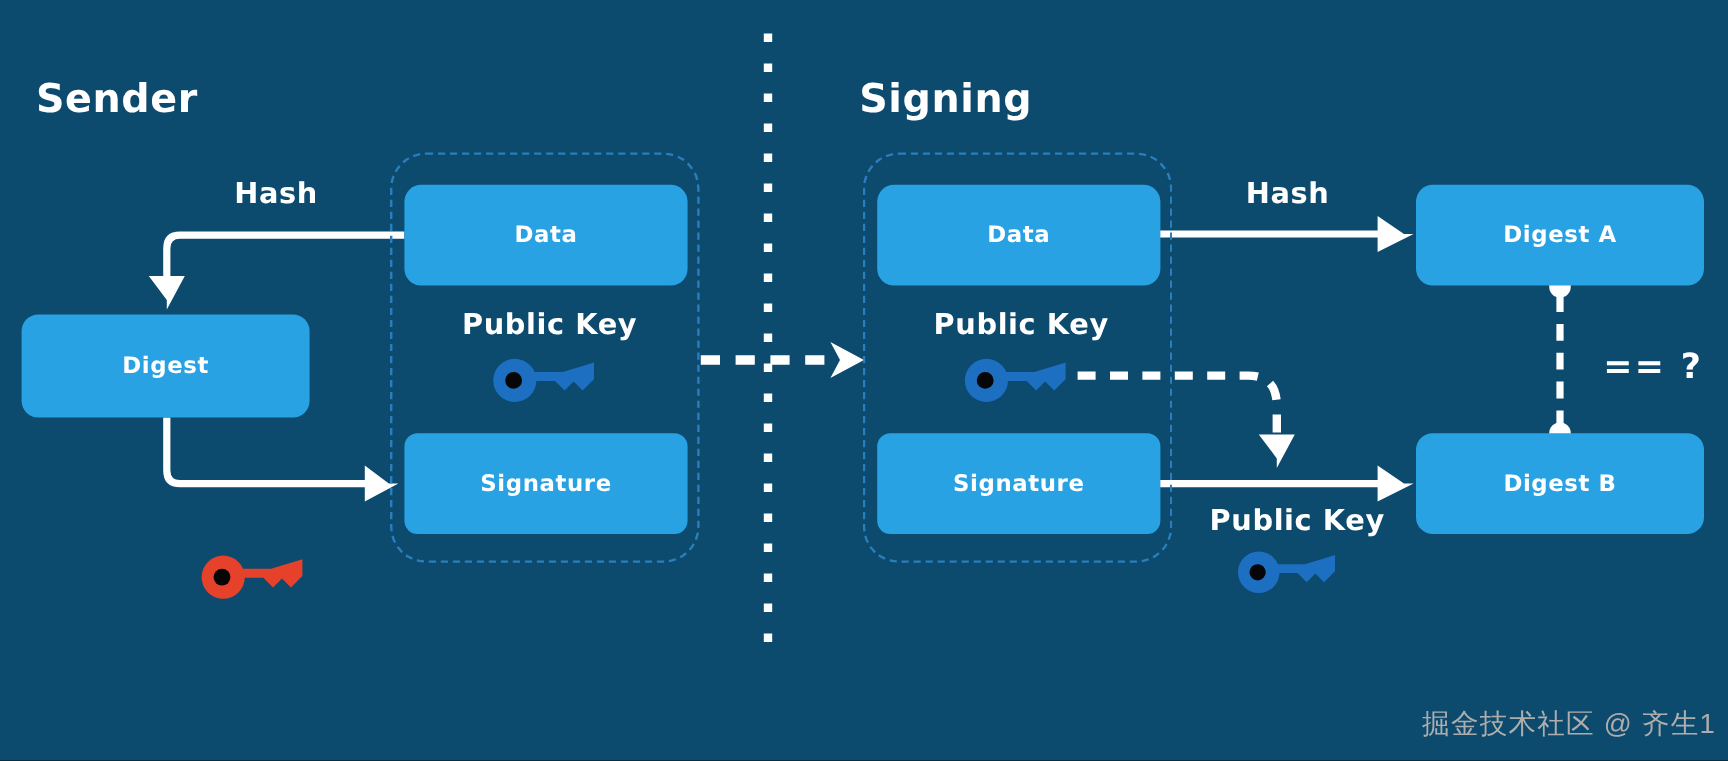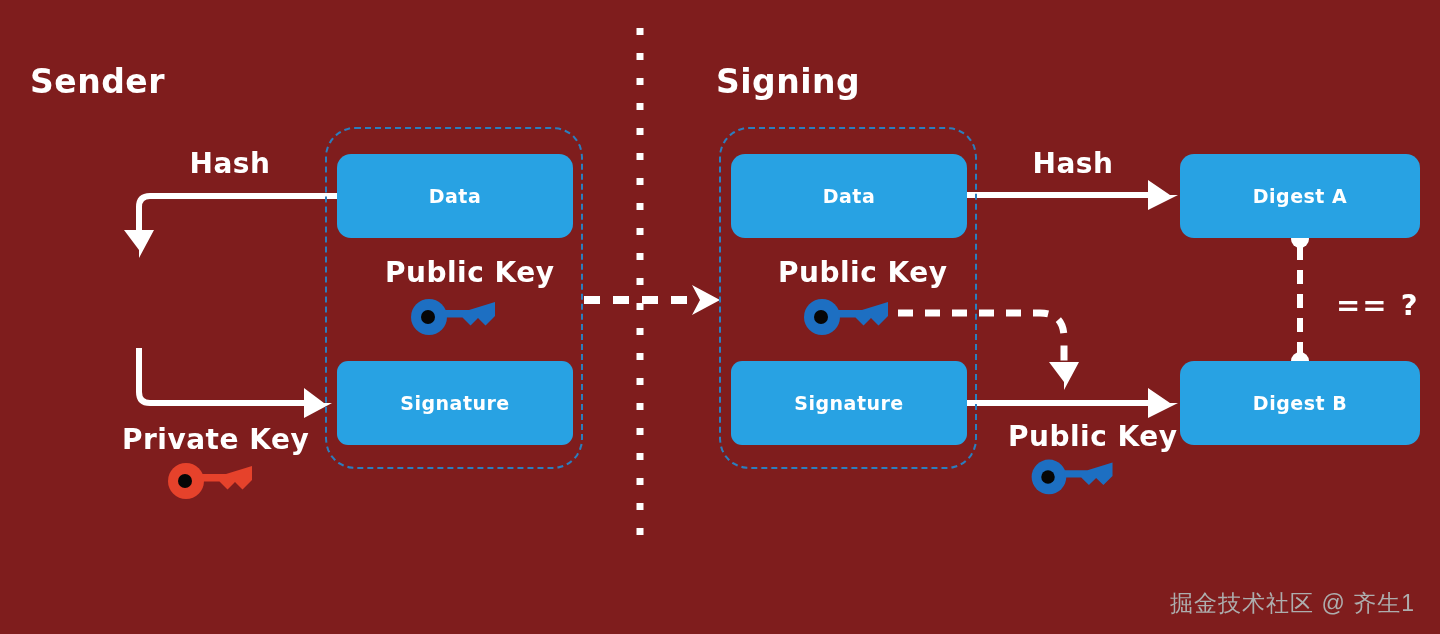--- a/index.html
+++ b/index.html
@@ -4,7 +4,7 @@
 <style>
   html,body{margin:0;padding:0;background:#000;}
   .stage{
-    position:relative;width:1440px;height:634px;background:#7f1d1d;
+    position:relative;width:1440px;height:634px;background:#0c4a6e;
     overflow:hidden;font-family:"DejaVu Sans",sans-serif;
   }
   .node{

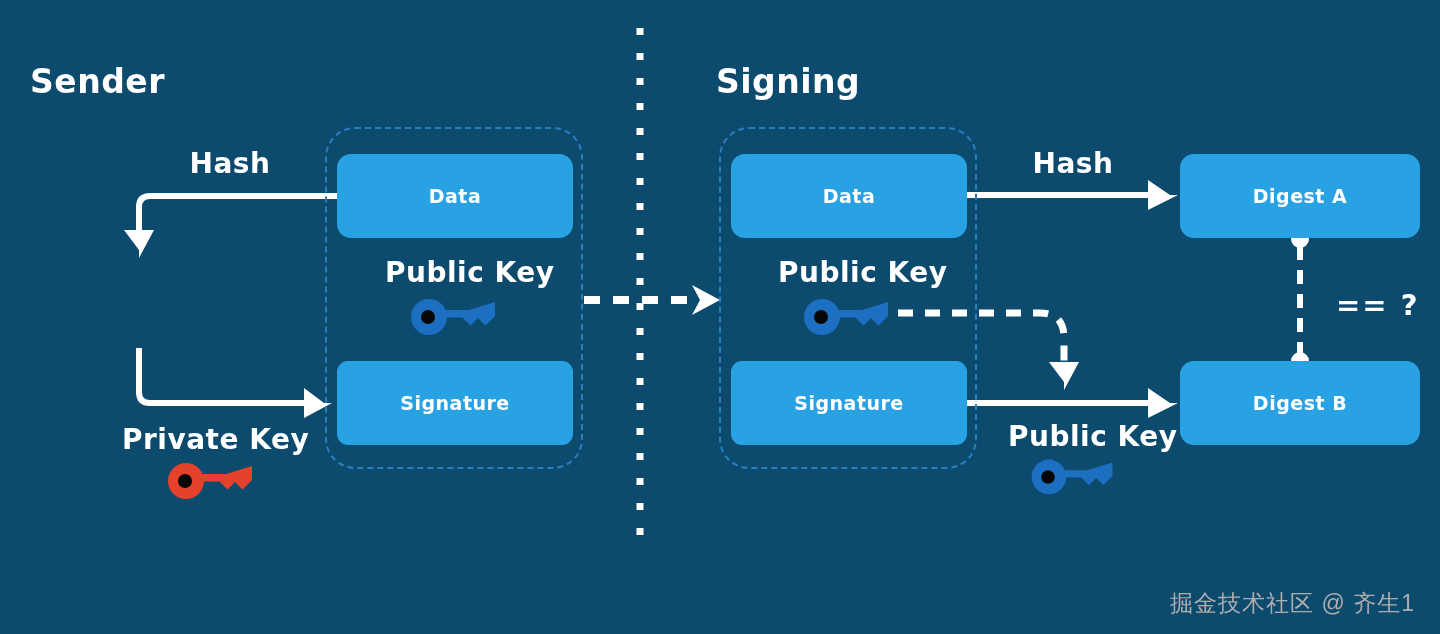--- a/index.html
+++ b/index.html
@@ -18,7 +18,7 @@
     background:transparent;
   }
   .lbl{
-    position:absolute;color:#fff;font-size:28px;font-weight:600;
+    position:absolute;color:#fff;font-size:24px;font-weight:600;
     text-align:center;letter-spacing:.5px;white-space:nowrap;
   }
   .role{font-size:33px;}

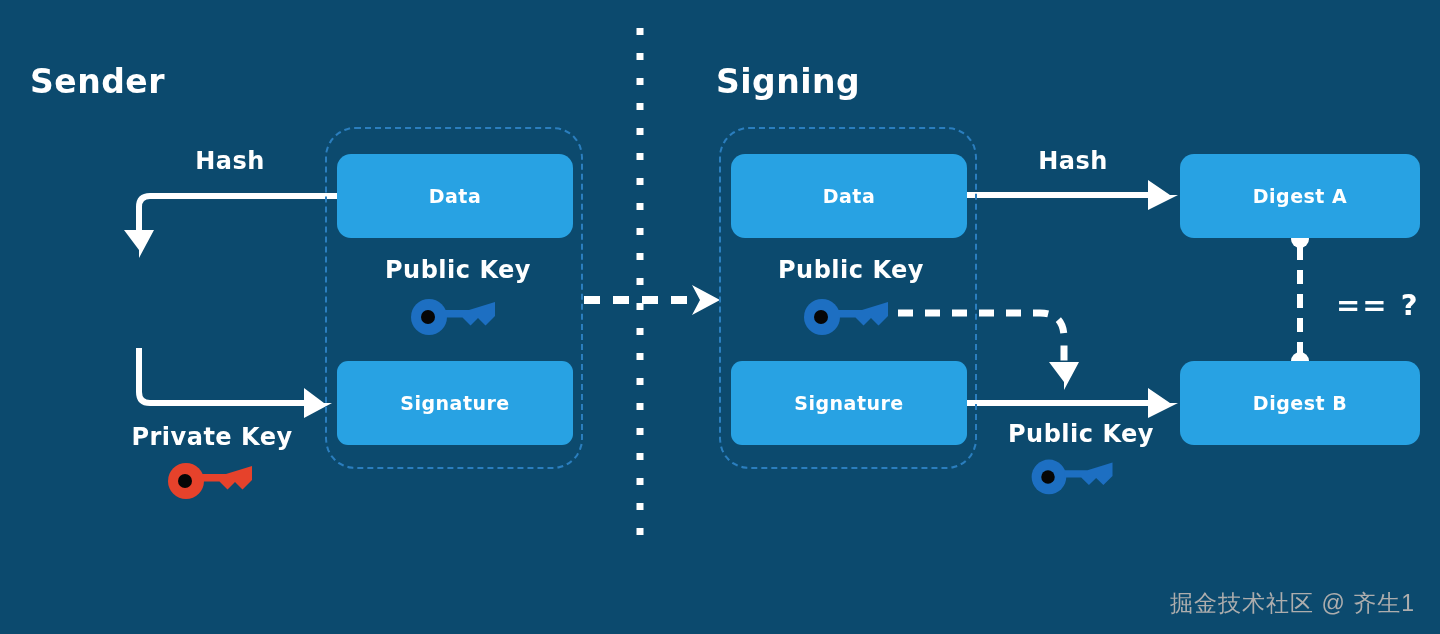--- a/index.html
+++ b/index.html
@@ -86,6 +86,7 @@
 
   <div class="lbl" style="left:160px;top:147px;width:140px;">Hash</div>
 
+  <div class="node" style="left:18px;top:262px;width:240px;height:86px;">Digest</div>
 
   <div class="group" style="left:325px;top:127px;width:254px;height:338px;"></div>
 

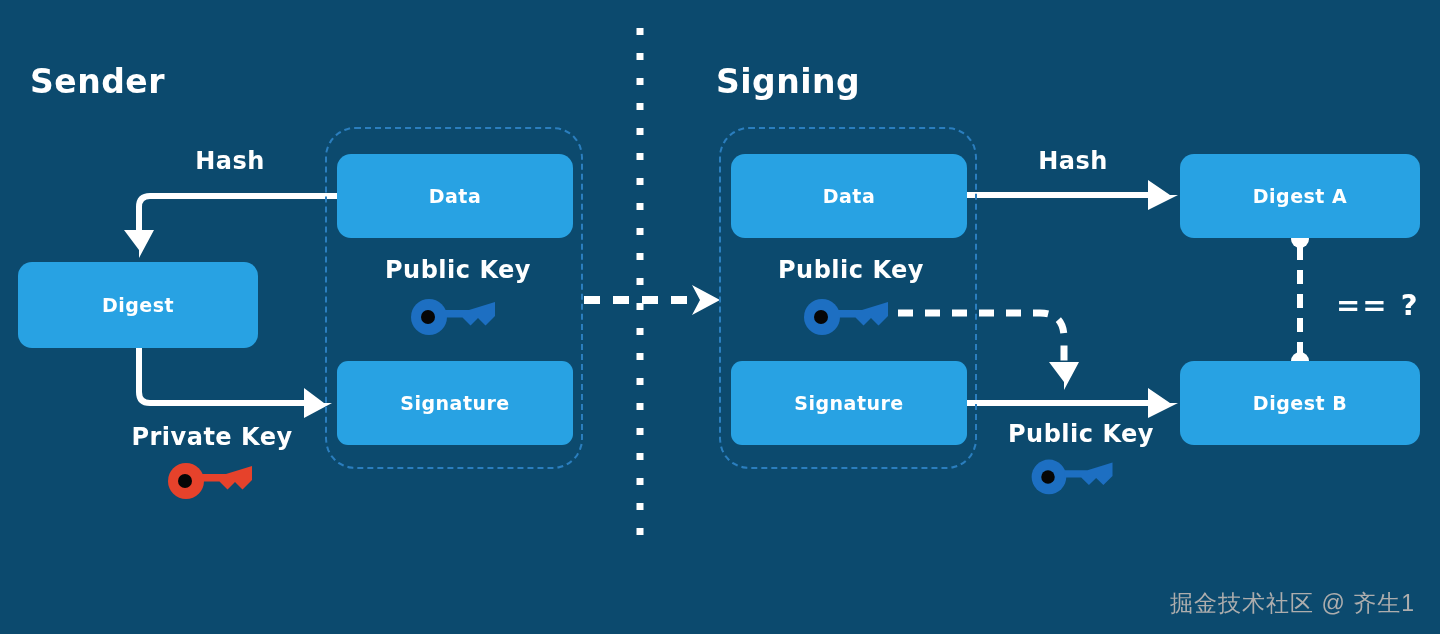--- a/index.html
+++ b/index.html
@@ -104,7 +104,6 @@
 
   <div class="node bold" style="left:337px;top:361px;width:236px;height:84px;">Signature</div>
 
-  <div class="lbl" style="left:122px;top:423px;width:180px;">Private Key</div>
 
   <div class="keyicon" style="left:164px;top:452px;">
     <svg width="96" height="54" viewBox="0 0 94 54">

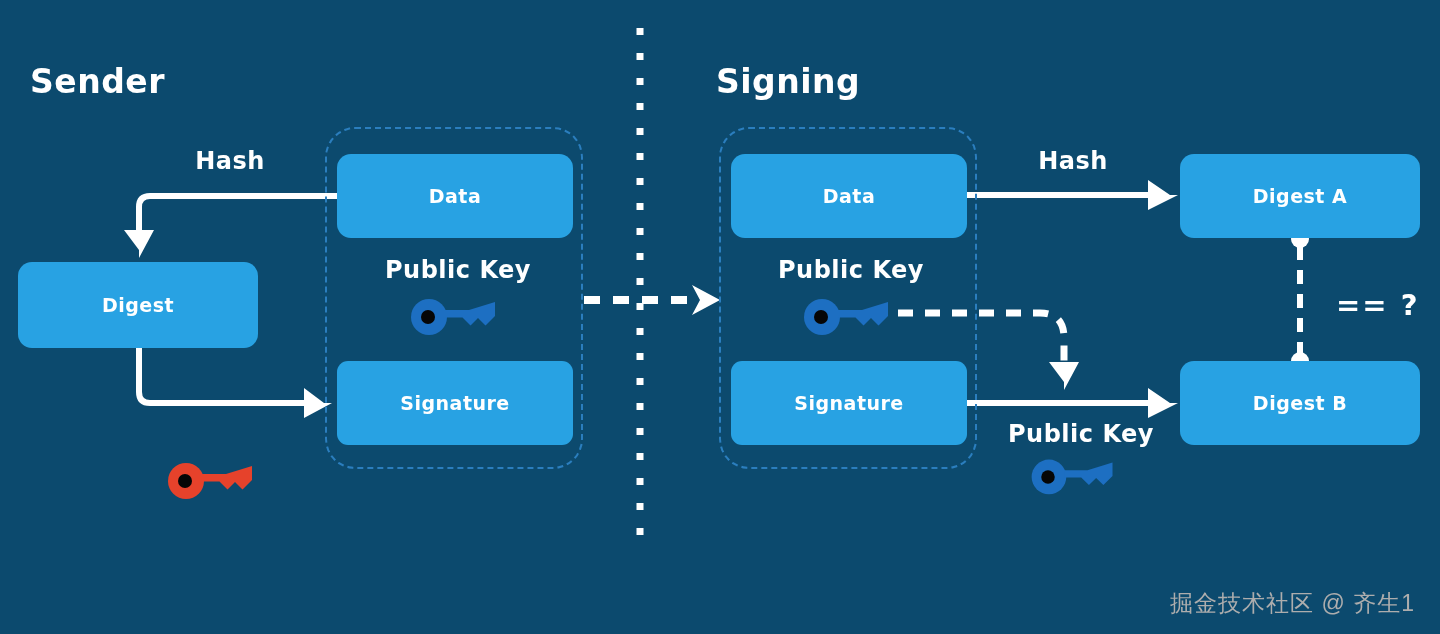--- a/index.html
+++ b/index.html
@@ -148,7 +148,7 @@
   <div class="lbl compare" style="left:1336px;top:288px;">== ?</div>
 
 
-  <div class="wm2" style="right:25px;top:588px;">掘金技术社区 @ 齐生1</div>
+  <div class="wm2" style="right:10px;top:588px;">掘金技术社区 @ 齐生1</div>
 
 </div>
 

